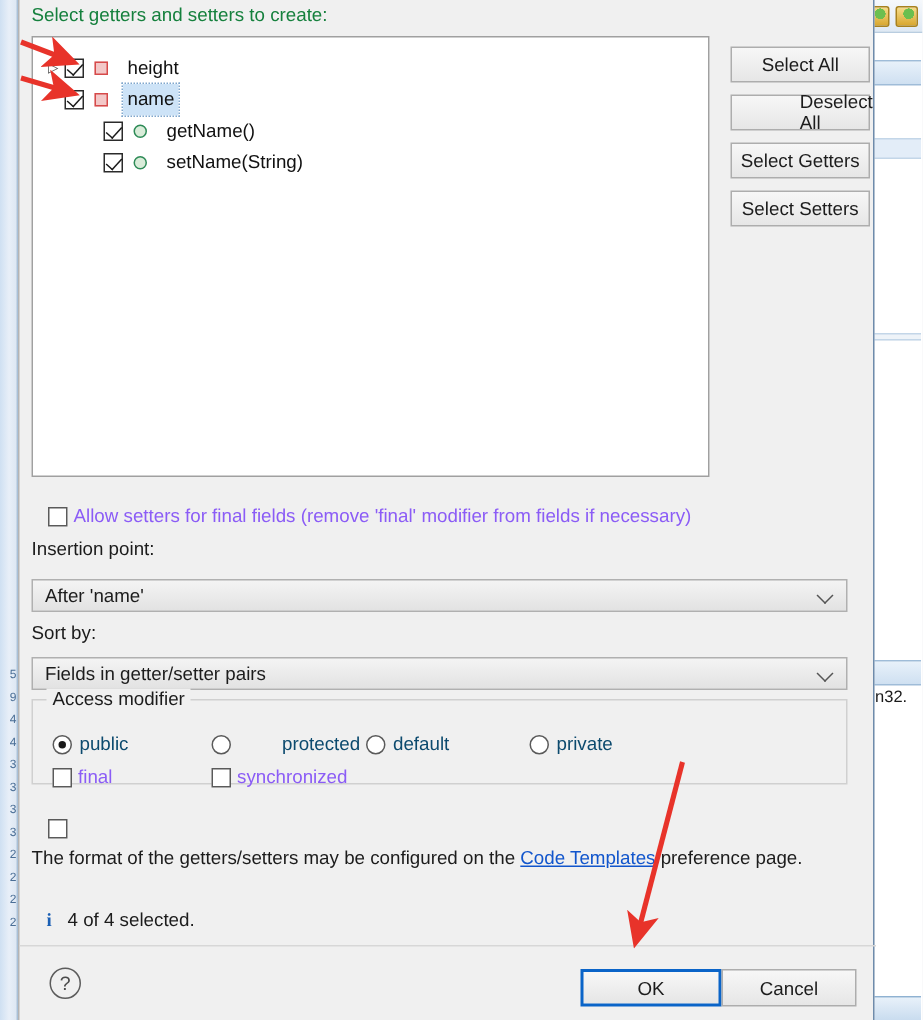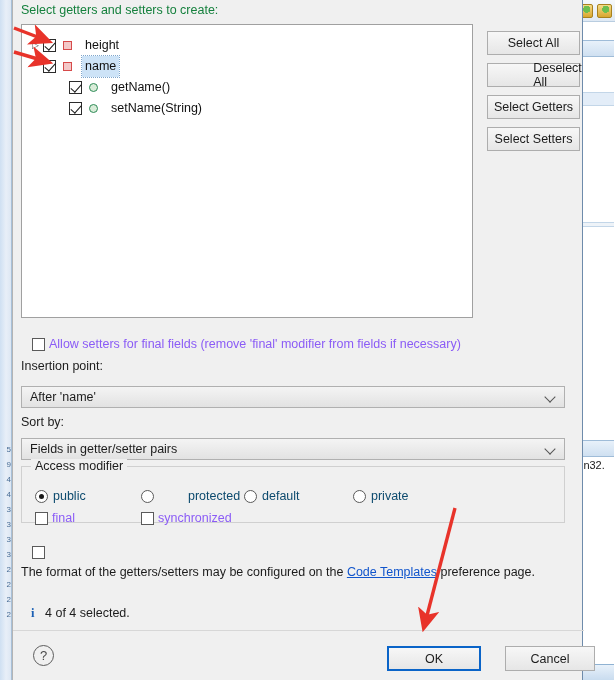--- a/index.html
+++ b/index.html
@@ -210,7 +210,7 @@
     display: flex; align-items: center; justify-content: center; cursor: pointer;
   }
   #cancel-button {
-    position: absolute; left: 492px; top: 646px; width: 90px; height: 25px;
+    position: absolute; left: 468px; top: 646px; width: 90px; height: 25px;
     background: linear-gradient(to bottom,#f7f7f7,#e6e6e6);
     border: 1px solid #adadad;
     font-size: 12.5px; color: #1c1c1c;

